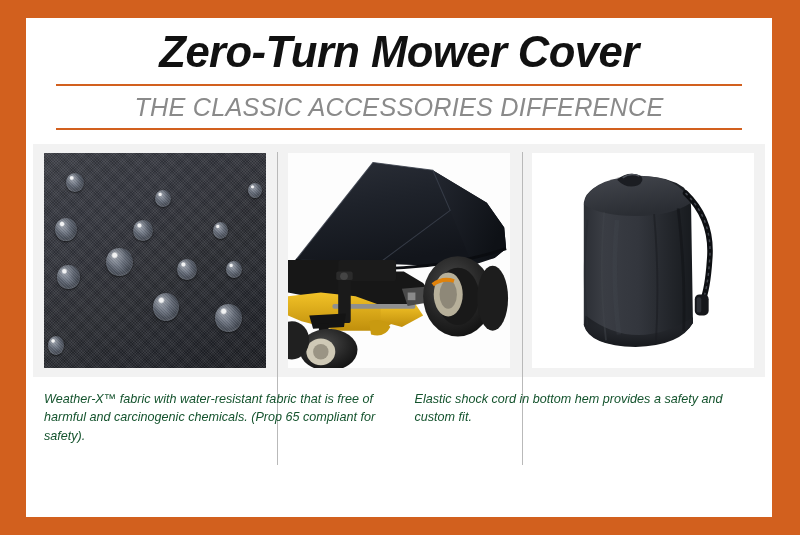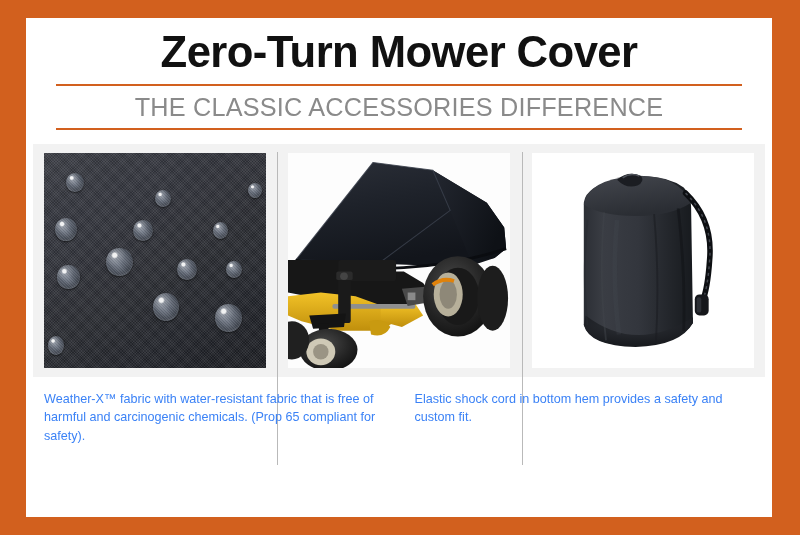--- a/index.html
+++ b/index.html
@@ -22,6 +22,7 @@
     background:#ffffff;
     box-sizing:border-box;
     overflow:hidden;
+    font-style:italic;
   }
 
   

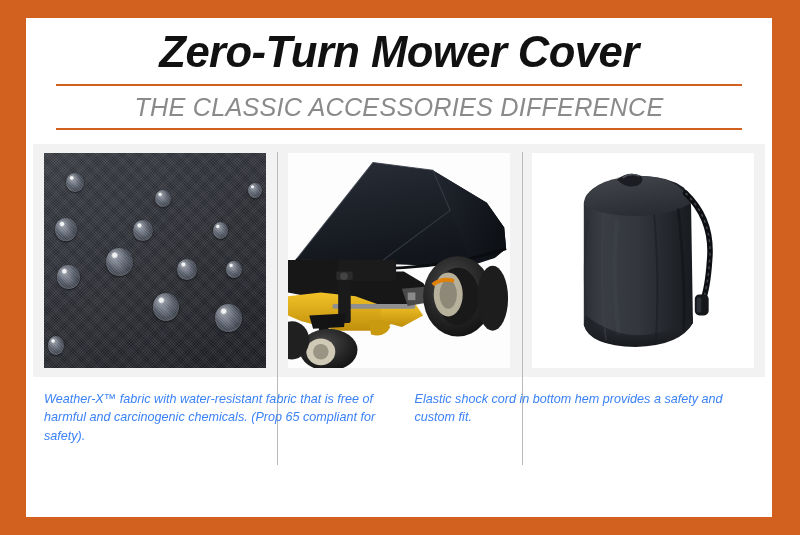--- a/index.html
+++ b/index.html
@@ -115,7 +115,7 @@
   .captext{
     font-size:12.6px;
     line-height:1.44;
-    color:#3b82f6;
+    color:#14532d;
     margin:0;
   }
 

